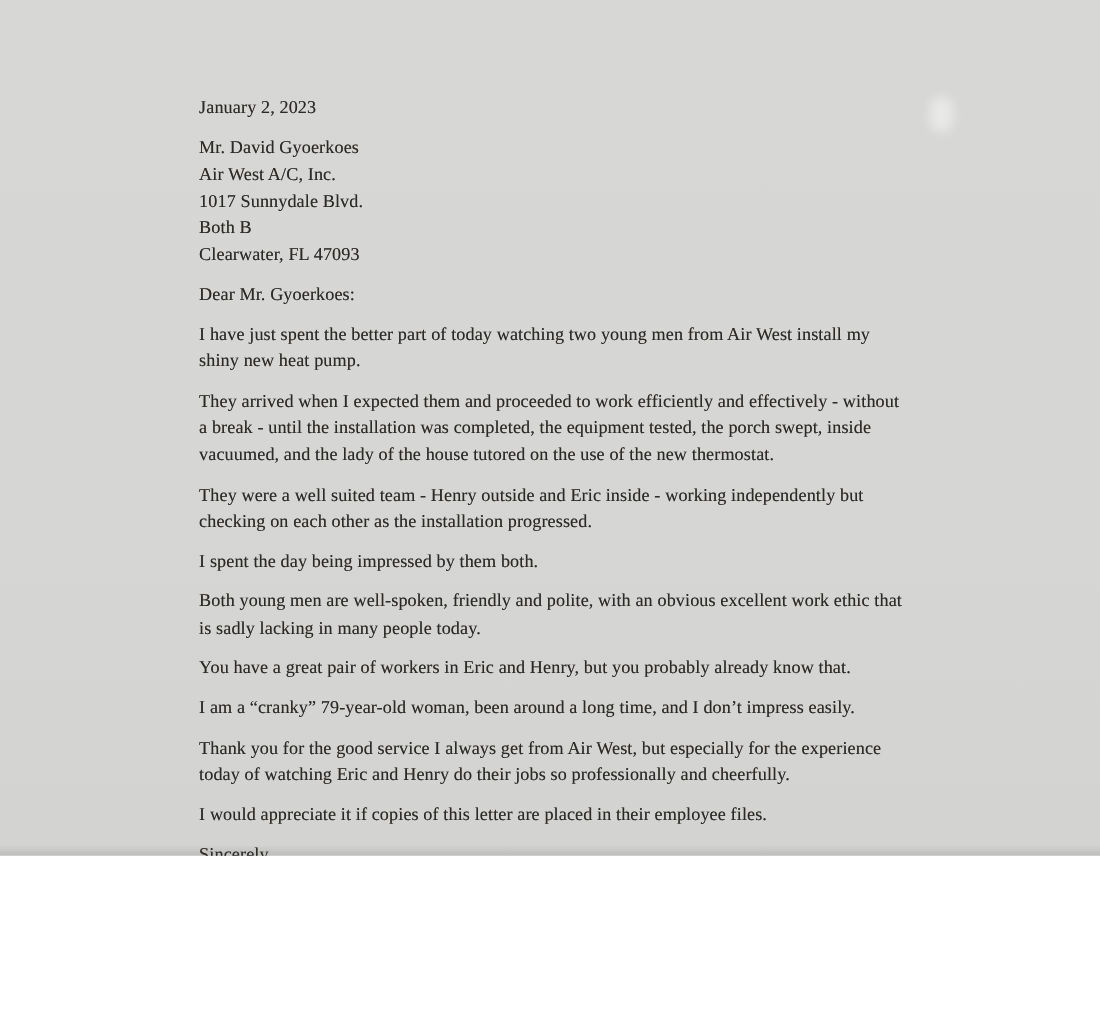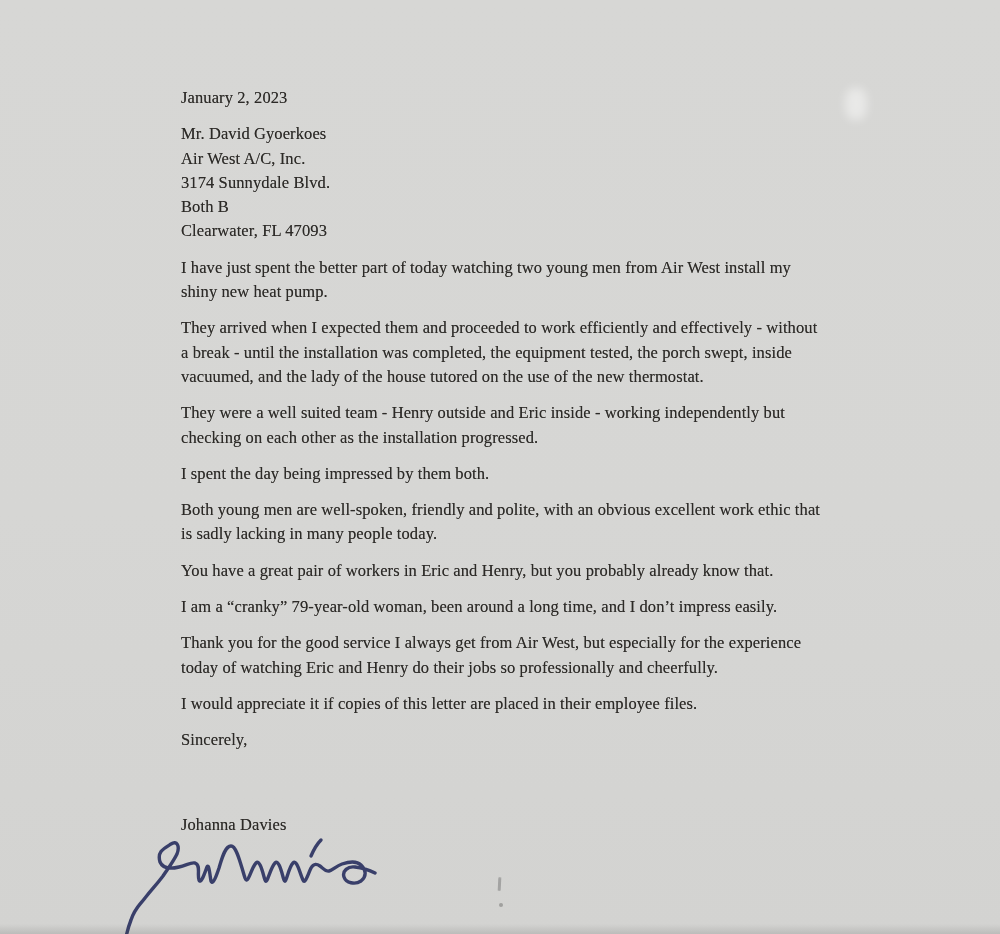--- a/index.html
+++ b/index.html
@@ -15,7 +15,7 @@
   }
   .paper {
     position: relative;
-    width: 1000px; height: 934px;
+    width: 1000px; height: 778px;
     background: linear-gradient(#d7d7d5 0%, var(--paper) 55%, #d3d3d1 100%);
     overflow: hidden;
   }

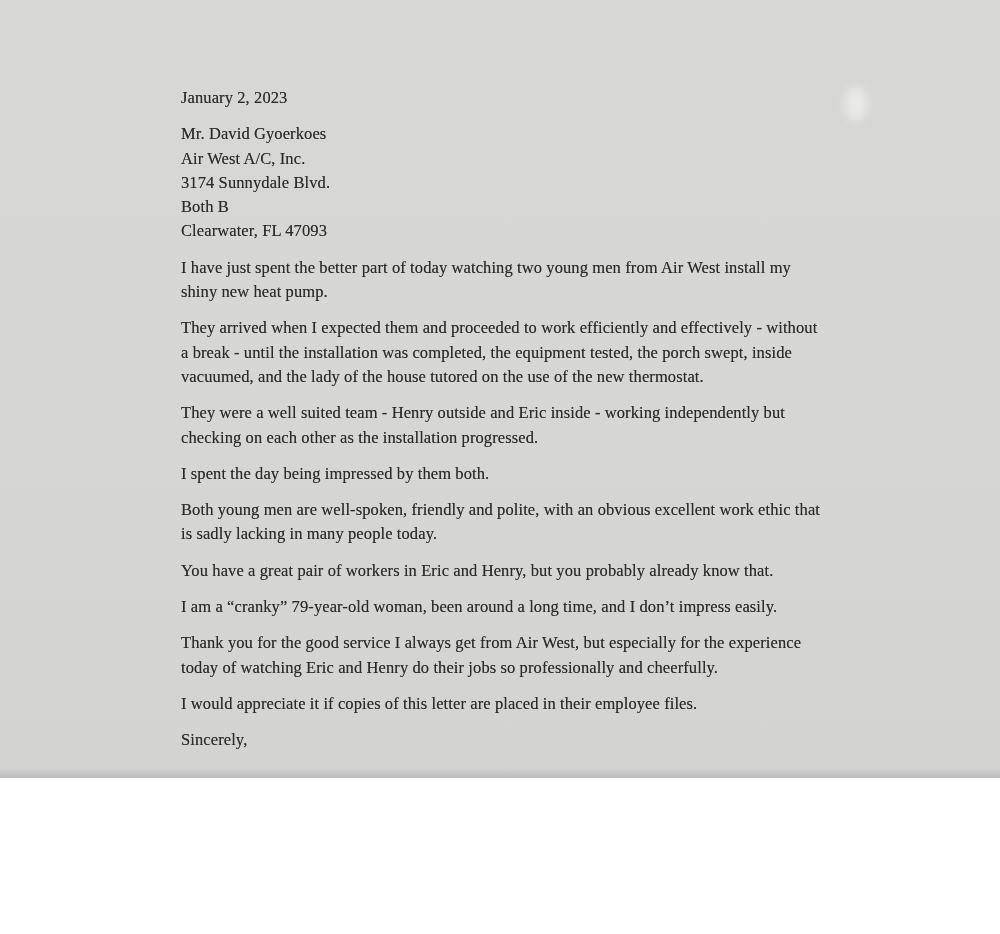--- a/index.html
+++ b/index.html
@@ -84,7 +84,7 @@
 
     <p class="block"><span>Mr. David Gyoerkoes</span>
 <span>Air West A/C, Inc.</span>
-<span>3174 Sunnydale Blvd.</span>
+<span>1017 Sunnydale Blvd.</span>
 <span>Both B</span>
 <span>Clearwater, FL 47093</span></p>
 

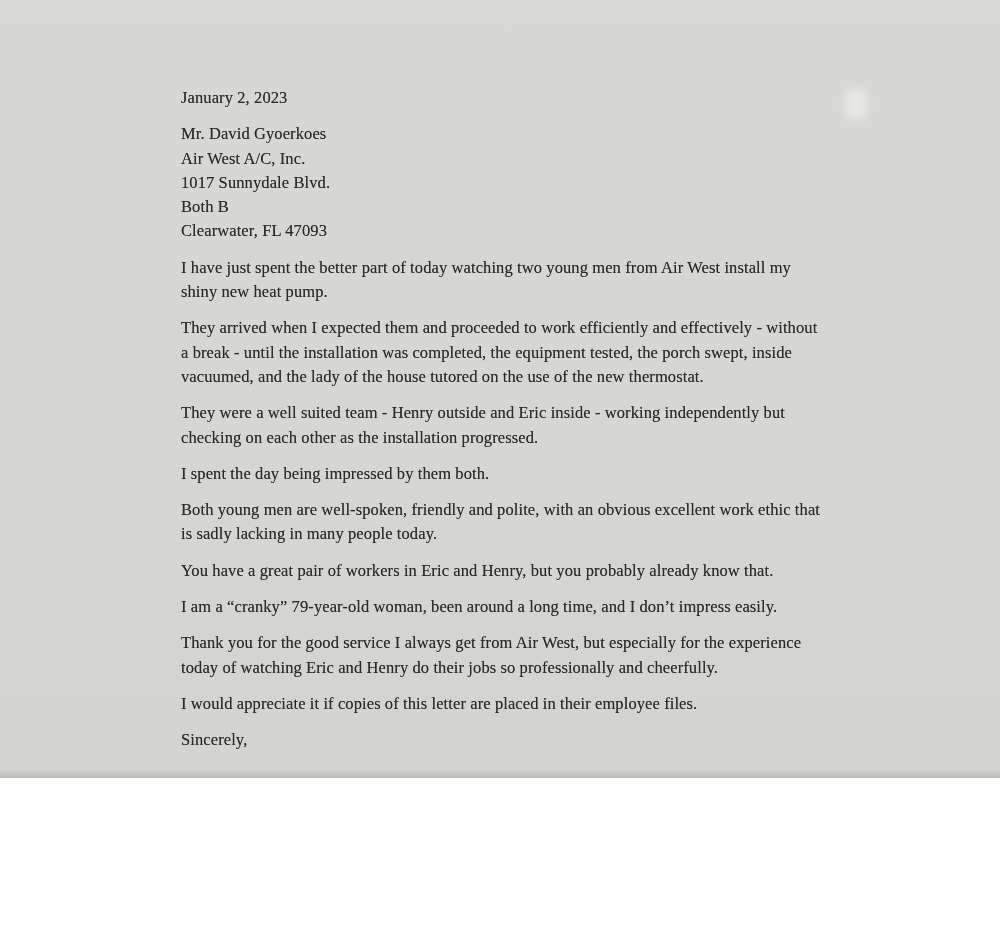--- a/index.html
+++ b/index.html
@@ -88,6 +88,7 @@
 <span>Both B</span>
 <span>Clearwater, FL 47093</span></p>
 
+    <p class="block salutation">Dear Mr. Gyoerkoes:</p>
 
     <p class="block">I have just spent the better part of today watching two young men from Air West install my
 shiny new heat pump.</p>

